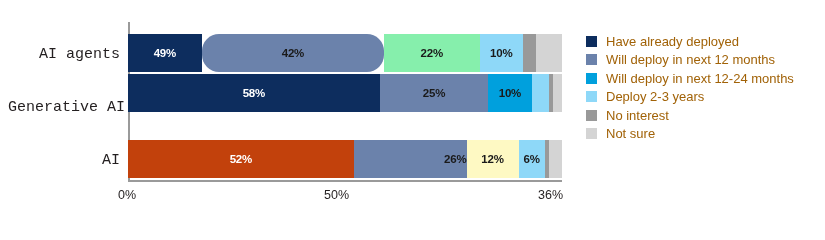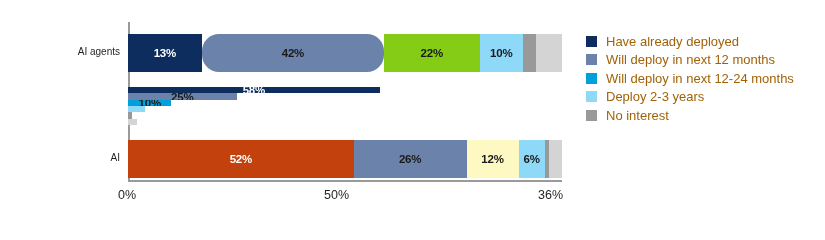--- a/index.html
+++ b/index.html
@@ -86,9 +86,10 @@
     right: 0;
     width: 112px;
     text-align: right;
-    font-size: 10px;
+    font-size: 15px;
     color: #231f20;
     white-space: nowrap;
+    font-family: Liberation Mono, monospace;
   }
   .cat-wrap {
     position: absolute;

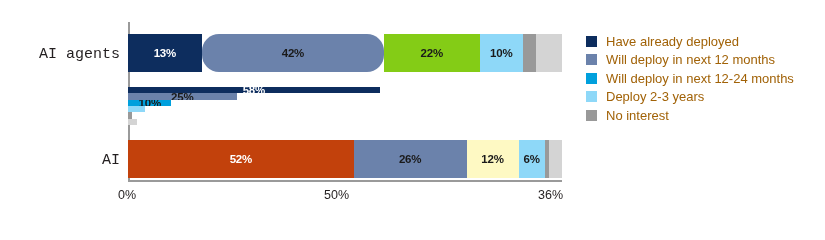--- a/index.html
+++ b/index.html
@@ -156,7 +156,7 @@
   <div class="plot-area">
     <div class="bar-row r0">
         <div class="seg" style="width: 17%; background: rgb(13, 45, 94);">
-          <span class="seg-label light">13%</span>
+          <span class="seg-label light">49%</span>
         </div>
         <div class="seg" style="width: 42%; background: rgb(107, 130, 171); border-radius: 17px;">
           <span class="seg-label dark">42%</span>

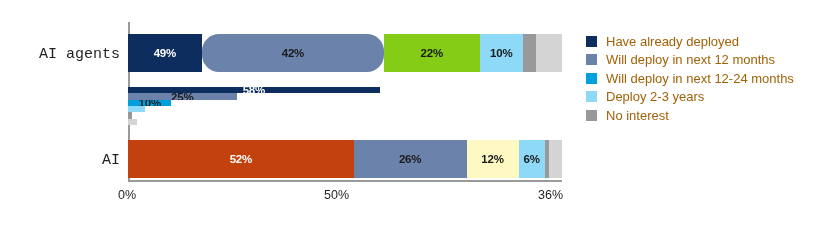--- a/index.html
+++ b/index.html
@@ -161,7 +161,7 @@
         <div class="seg" style="width: 42%; background: rgb(107, 130, 171); border-radius: 17px;">
           <span class="seg-label dark">42%</span>
         </div>
-        <div class="seg" style="width: 22%; background: #84cc16;">
+        <div class="seg" style="width: 22%; background: #86efac;">
           <span class="seg-label dark">22%</span>
         </div>
         <div class="seg" style="width: 10%; background: rgb(142, 216, 248);">

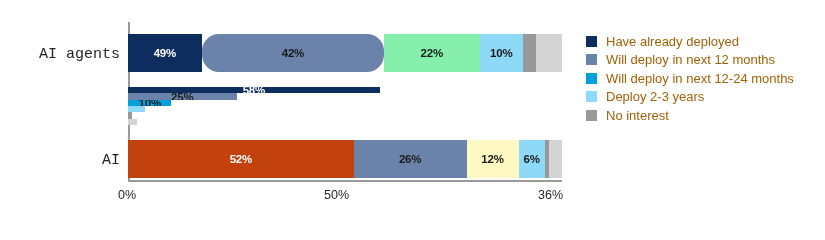--- a/index.html
+++ b/index.html
@@ -60,7 +60,7 @@
     align-items: stretch;
   }
   .bar-row.r0 { top: 12px; }
-  .bar-row.r1 { top: 65px; flex-direction: column; }
+  .bar-row.r1 { top: 52px; }
   .bar-row.r2 { top: 118px; }
 
   .seg {

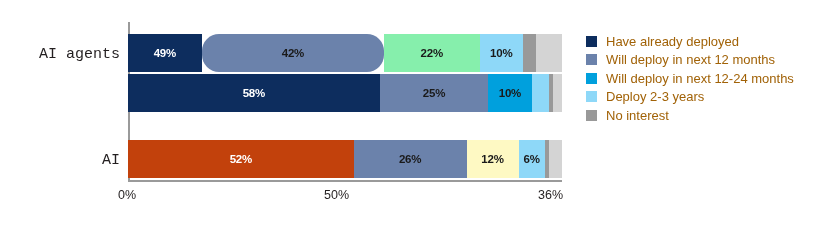--- a/index.html
+++ b/index.html
@@ -150,6 +150,7 @@
 
   <div class="cat-wrap">
     <div class="cat-label c0">AI agents</div>
+    <div class="cat-label c1">Generative AI</div>
     <div class="cat-label c2">AI</div>
   </div>
 

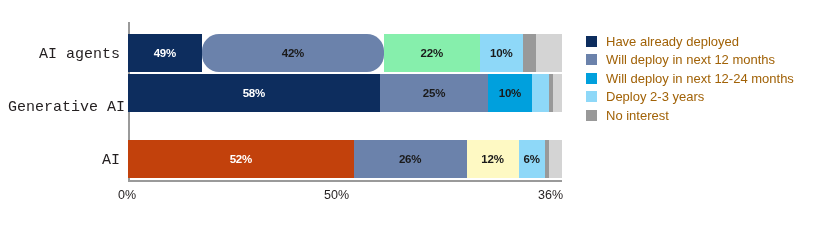--- a/index.html
+++ b/index.html
@@ -228,6 +228,10 @@
         <span class="legend-swatch" style="background: rgb(153, 153, 153);"></span>
         <span class="legend-text">No interest</span>
       </div>
+      <div class="legend-item">
+        <span class="legend-swatch" style="background: rgb(212, 212, 212);"></span>
+        <span class="legend-text">Not sure</span>
+      </div>
     </div>
 
 </div>

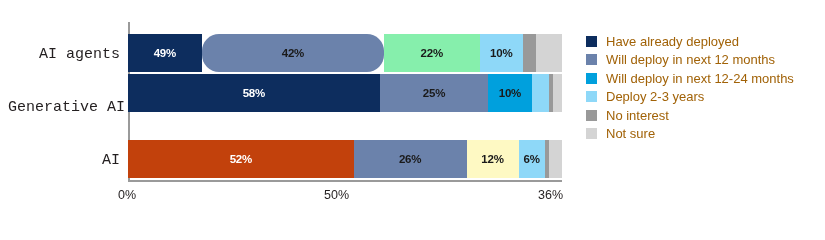--- a/index.html
+++ b/index.html
@@ -189,7 +189,7 @@
         <div class="seg" style="width: 52%; background: #c2410c;">
           <span class="seg-label light">52%</span>
         </div>
-        <div class="seg" style="width: 26%; background: rgb(107, 130, 171);">
+        <div class="seg" style="width: 26%; background: rgb(107, 130, 171); justify-content: flex-end;">
           <span class="seg-label dark">26%</span>
         </div>
         <div class="seg" style="width: 12%; background: #fef9c3;">

